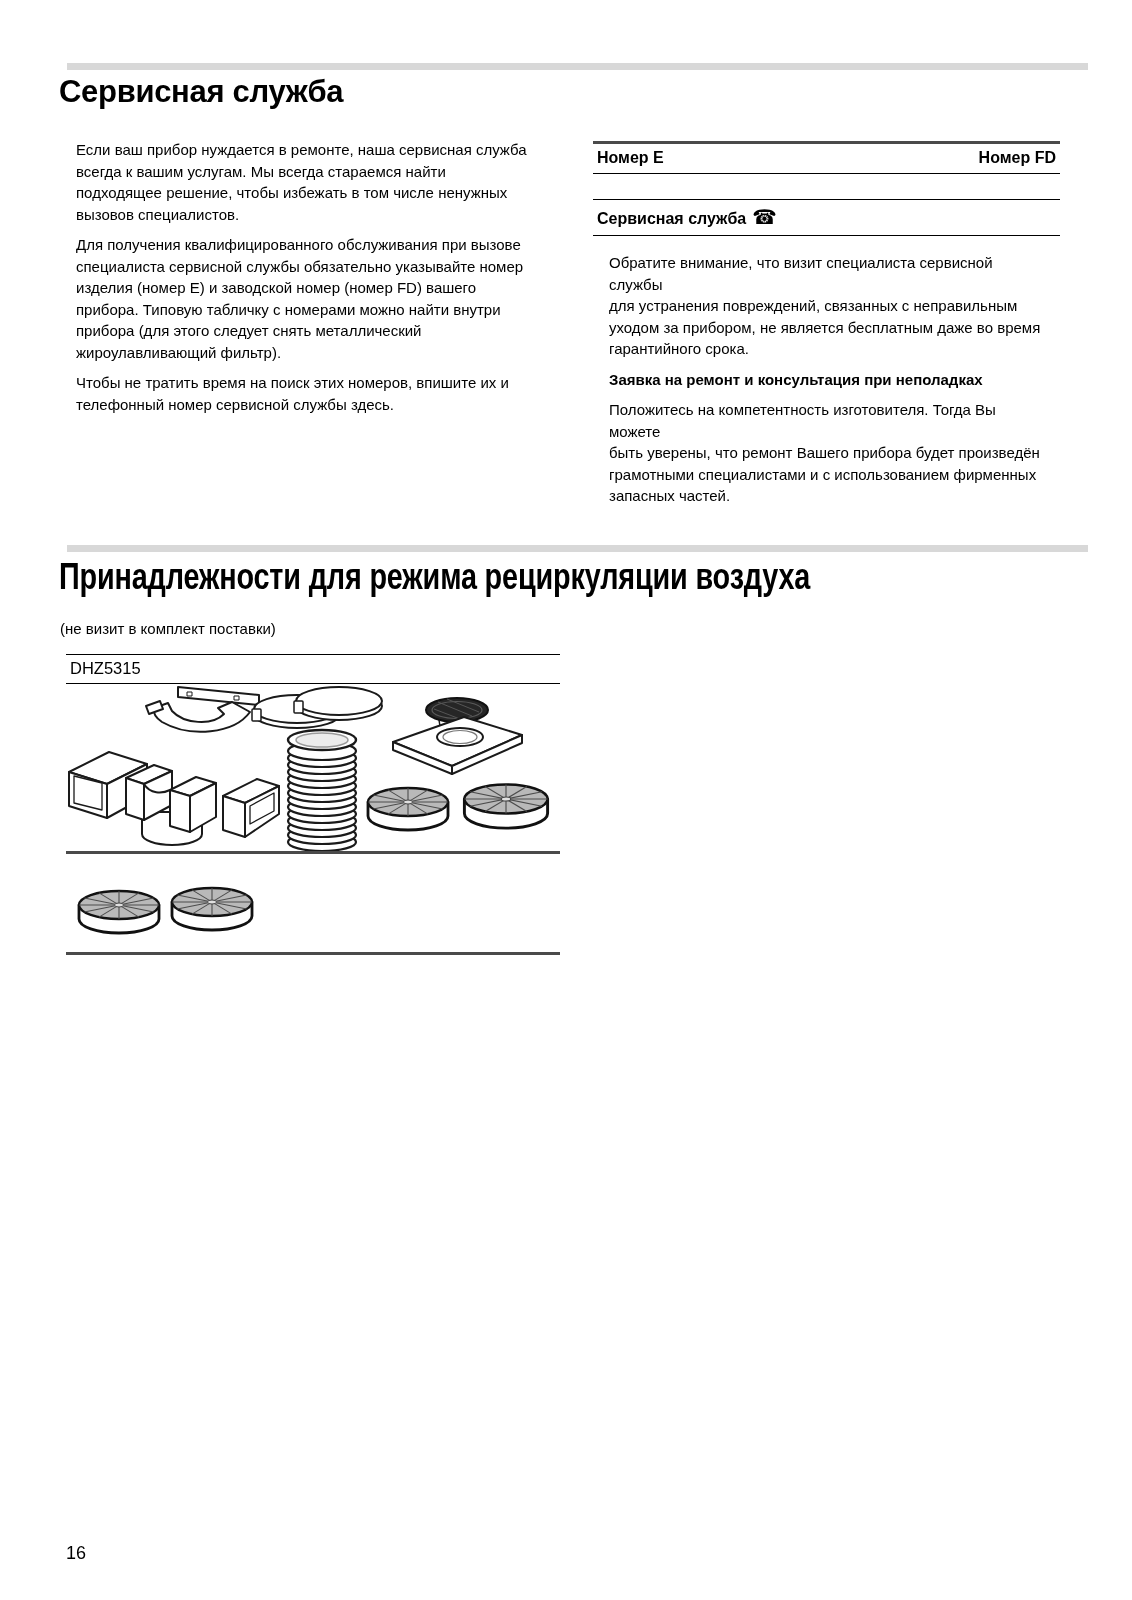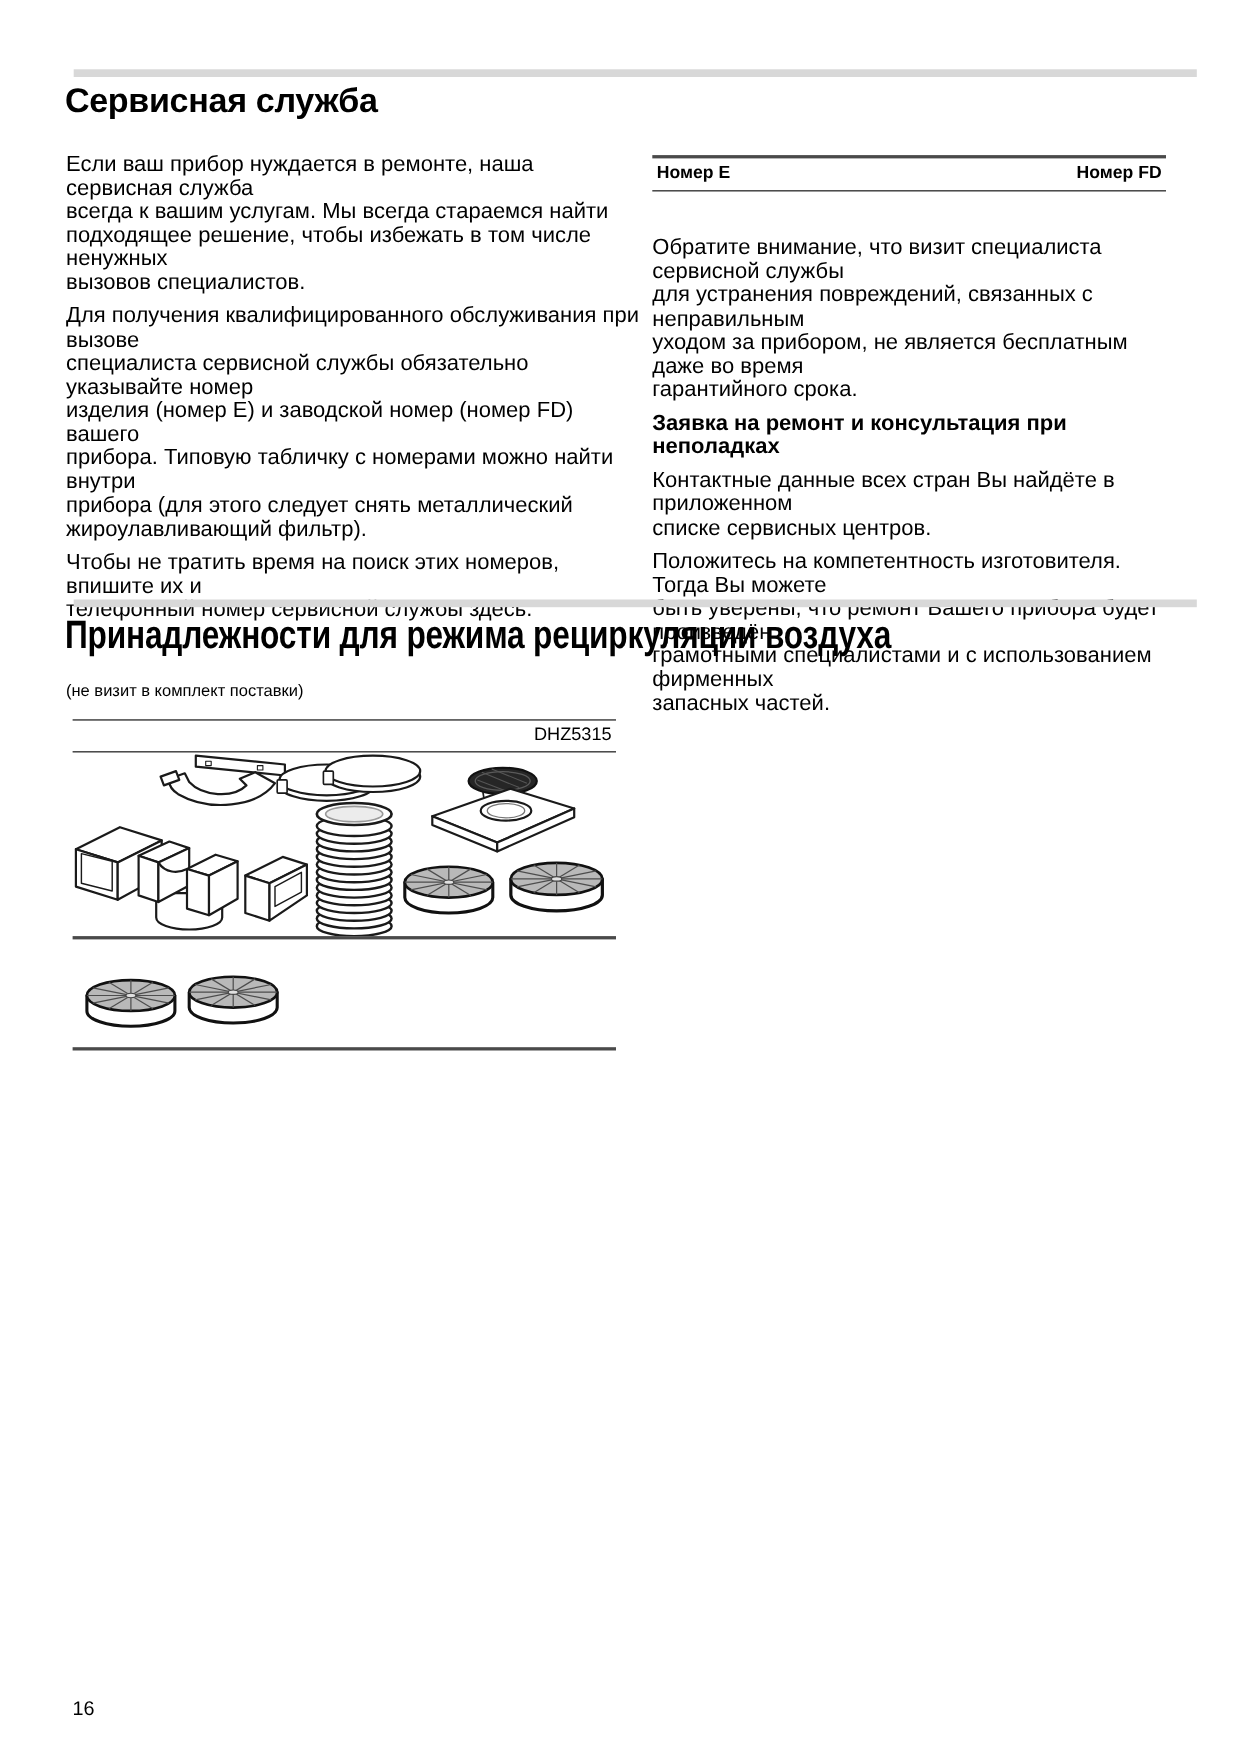--- a/index.html
+++ b/index.html
@@ -26,7 +26,7 @@
   .leftcol  { position:absolute; left:60px;  top:139px; width:525px; }
   .rightcol { position:absolute; left:593px; top:141px; width:467px; }
   .leftcol p, .rightcol p {
-    font-size:20px; line-height:21.5px; margin:0 0 9px; white-space:pre-line;
+    font-size:15px; line-height:21.5px; margin:0 16px 9px; white-space:pre-line;
   }
   .rightcol .bold-head { font-weight:700; margin-bottom:9px; white-space:normal; }
 

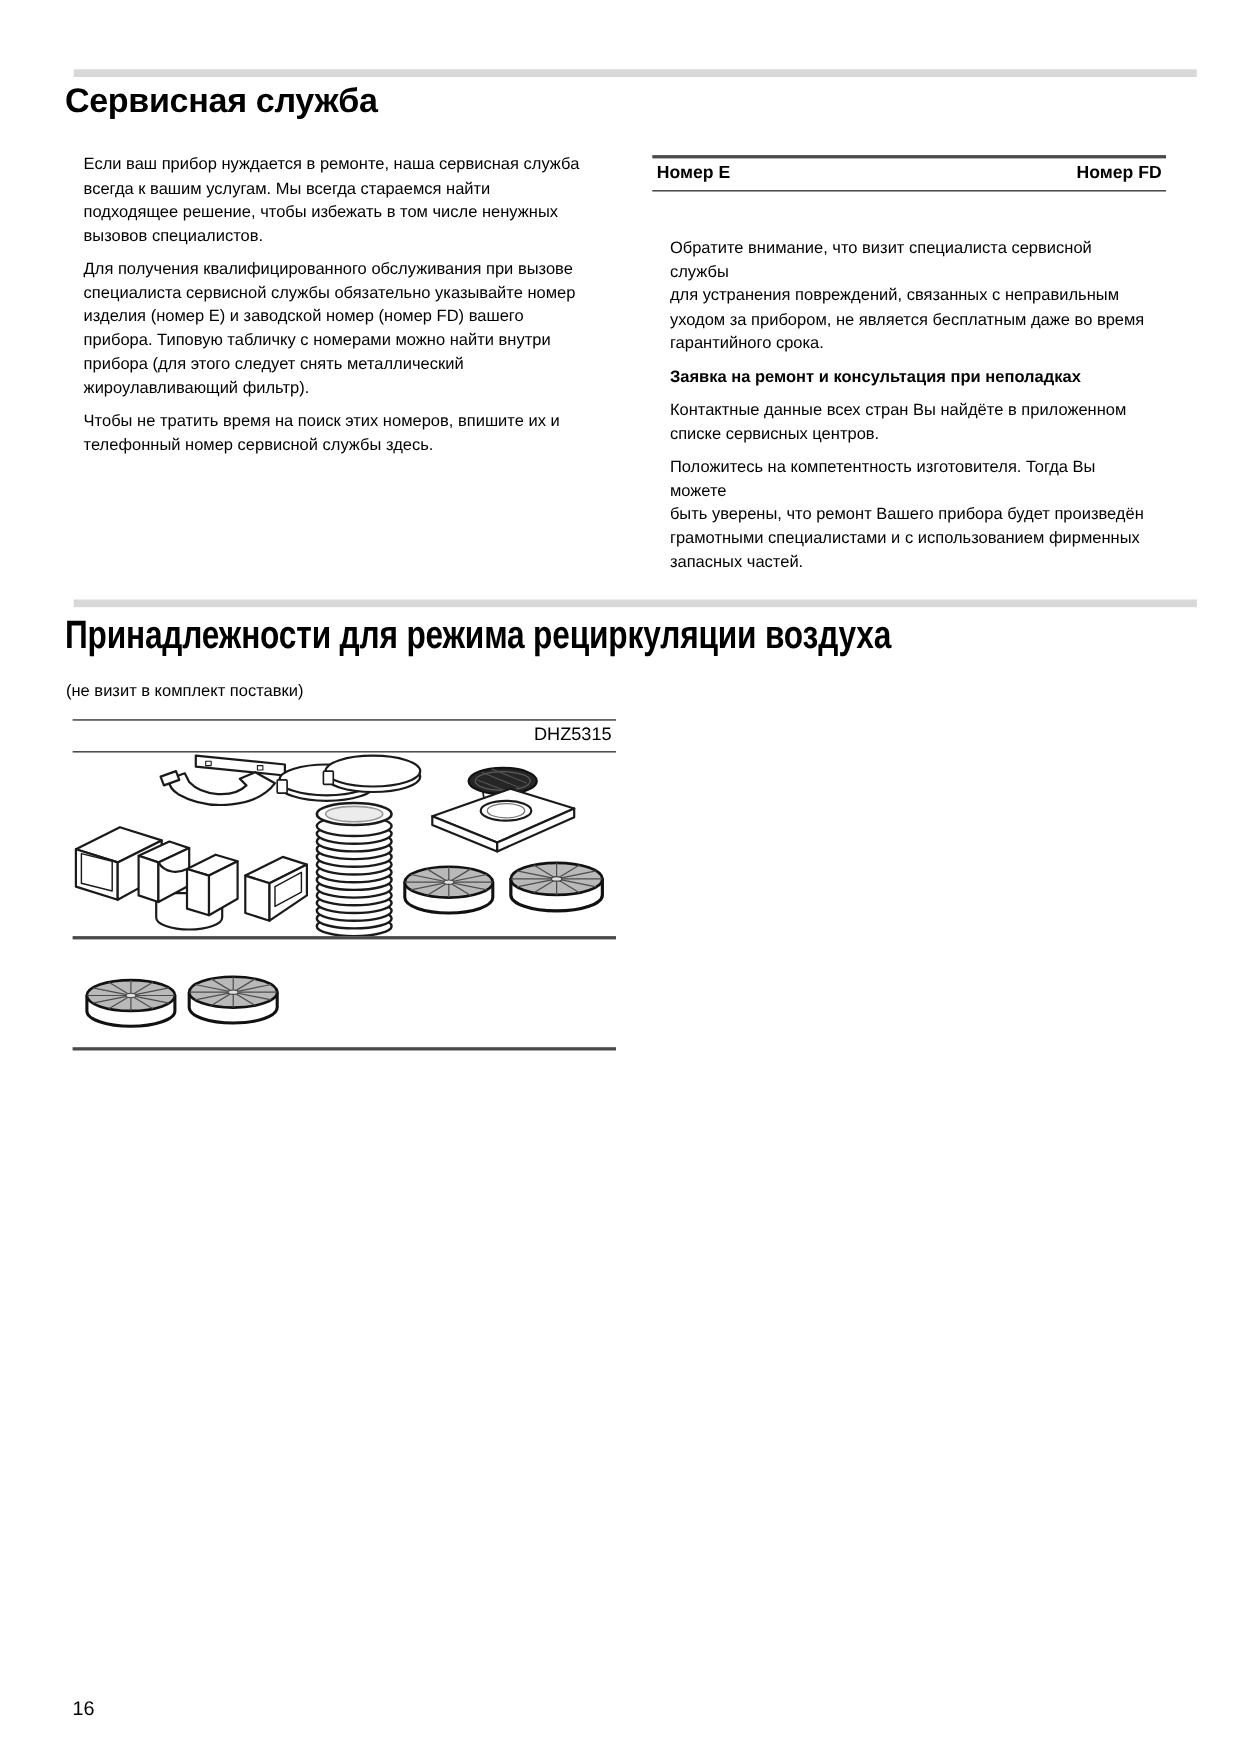--- a/index.html
+++ b/index.html
@@ -86,6 +86,9 @@
         <span class="c2">Номер FD</span>
       </div>
       <div class="writein"></div>
+      <div class="svc">
+        <span>Сервисная служба</span><span class="phone-glyph">☎</span>
+      </div>
     </div>
     <p>Обратите внимание, что визит специалиста сервисной службы
 для устранения повреждений, связанных с неправильным

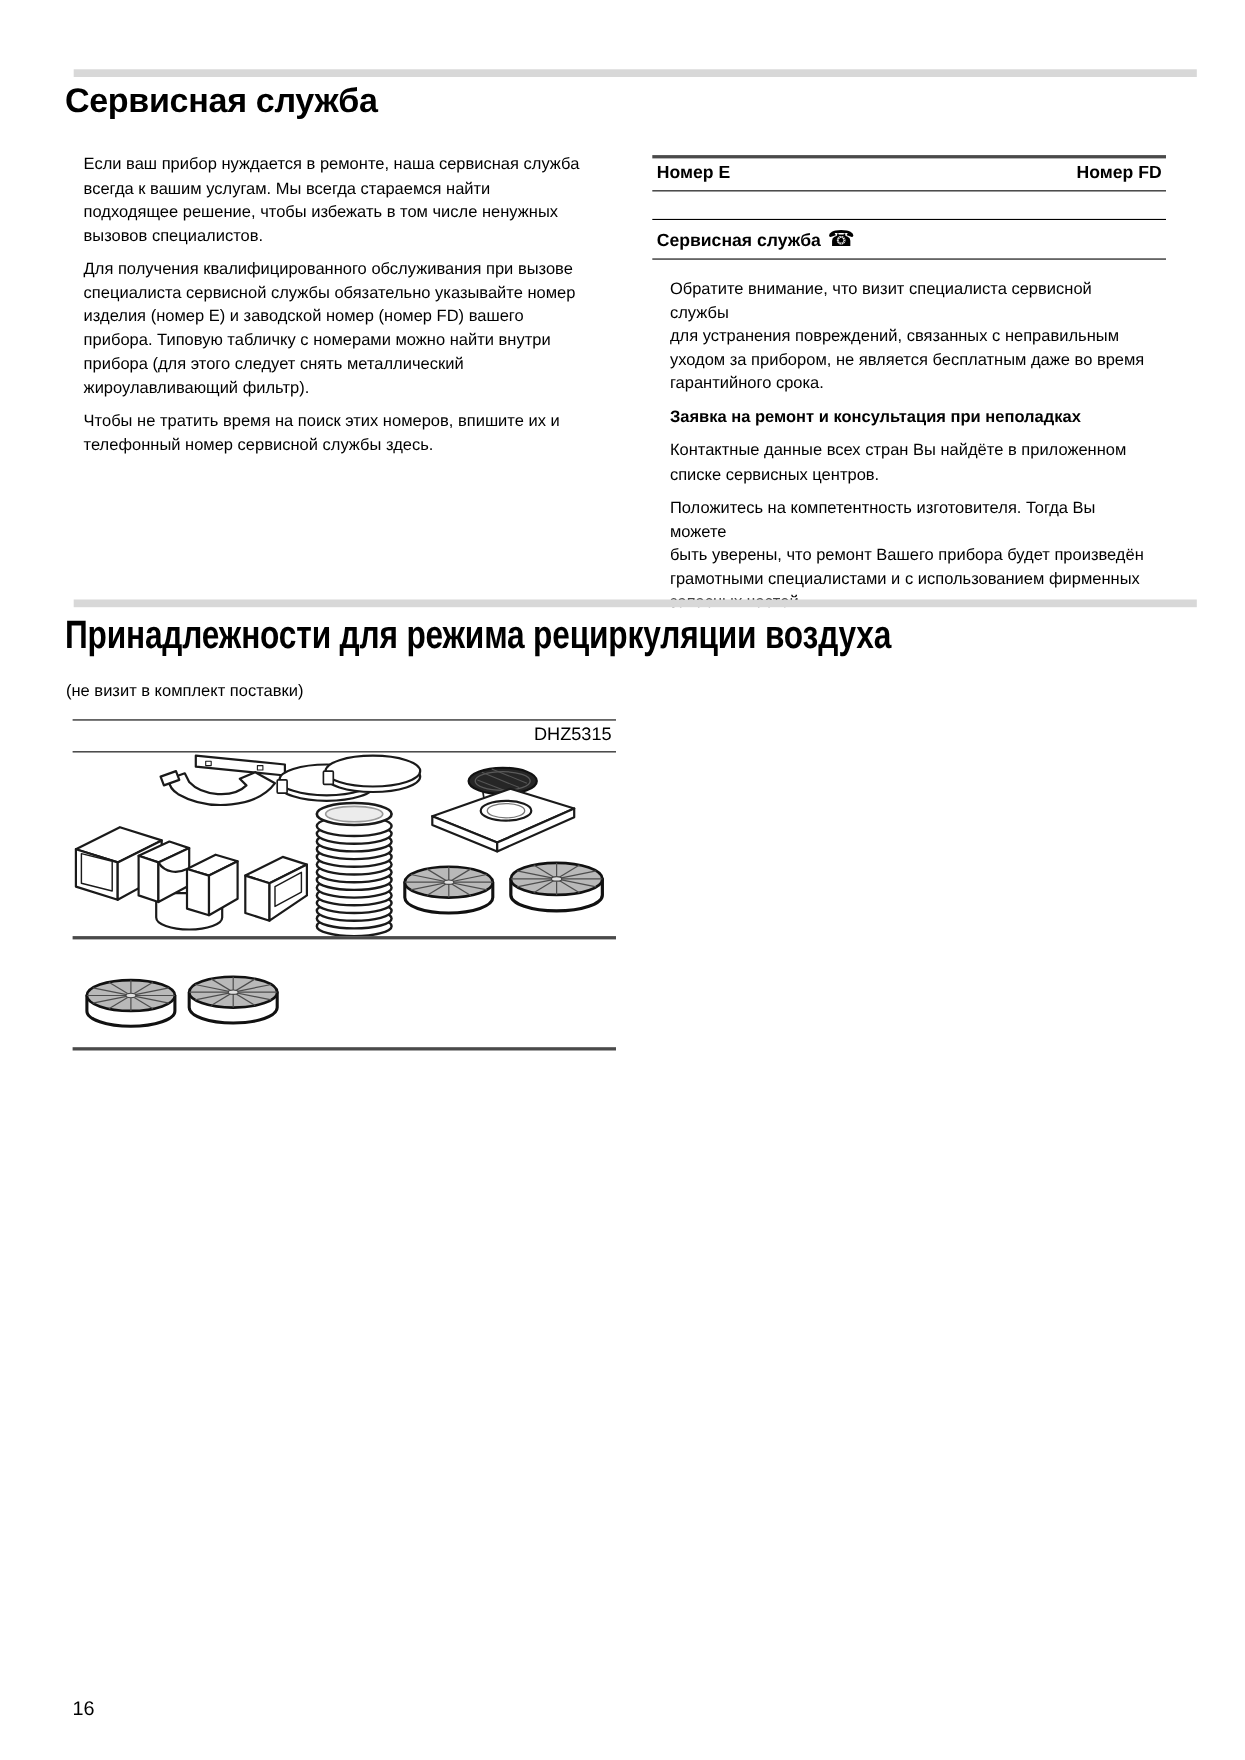--- a/index.html
+++ b/index.html
@@ -95,8 +95,6 @@
 уходом за прибором, не является бесплатным даже во время
 гарантийного срока.</p>
     <p class="bold-head">Заявка на ремонт и консультация при неполадках</p>
-    <p>Контактные данные всех стран Вы найдёте в приложенном
-списке сервисных центров.</p>
     <p>Положитесь на компетентность изготовителя. Тогда Вы можете
 быть уверены, что ремонт Вашего прибора будет произведён
 грамотными специалистами и с использованием фирменных

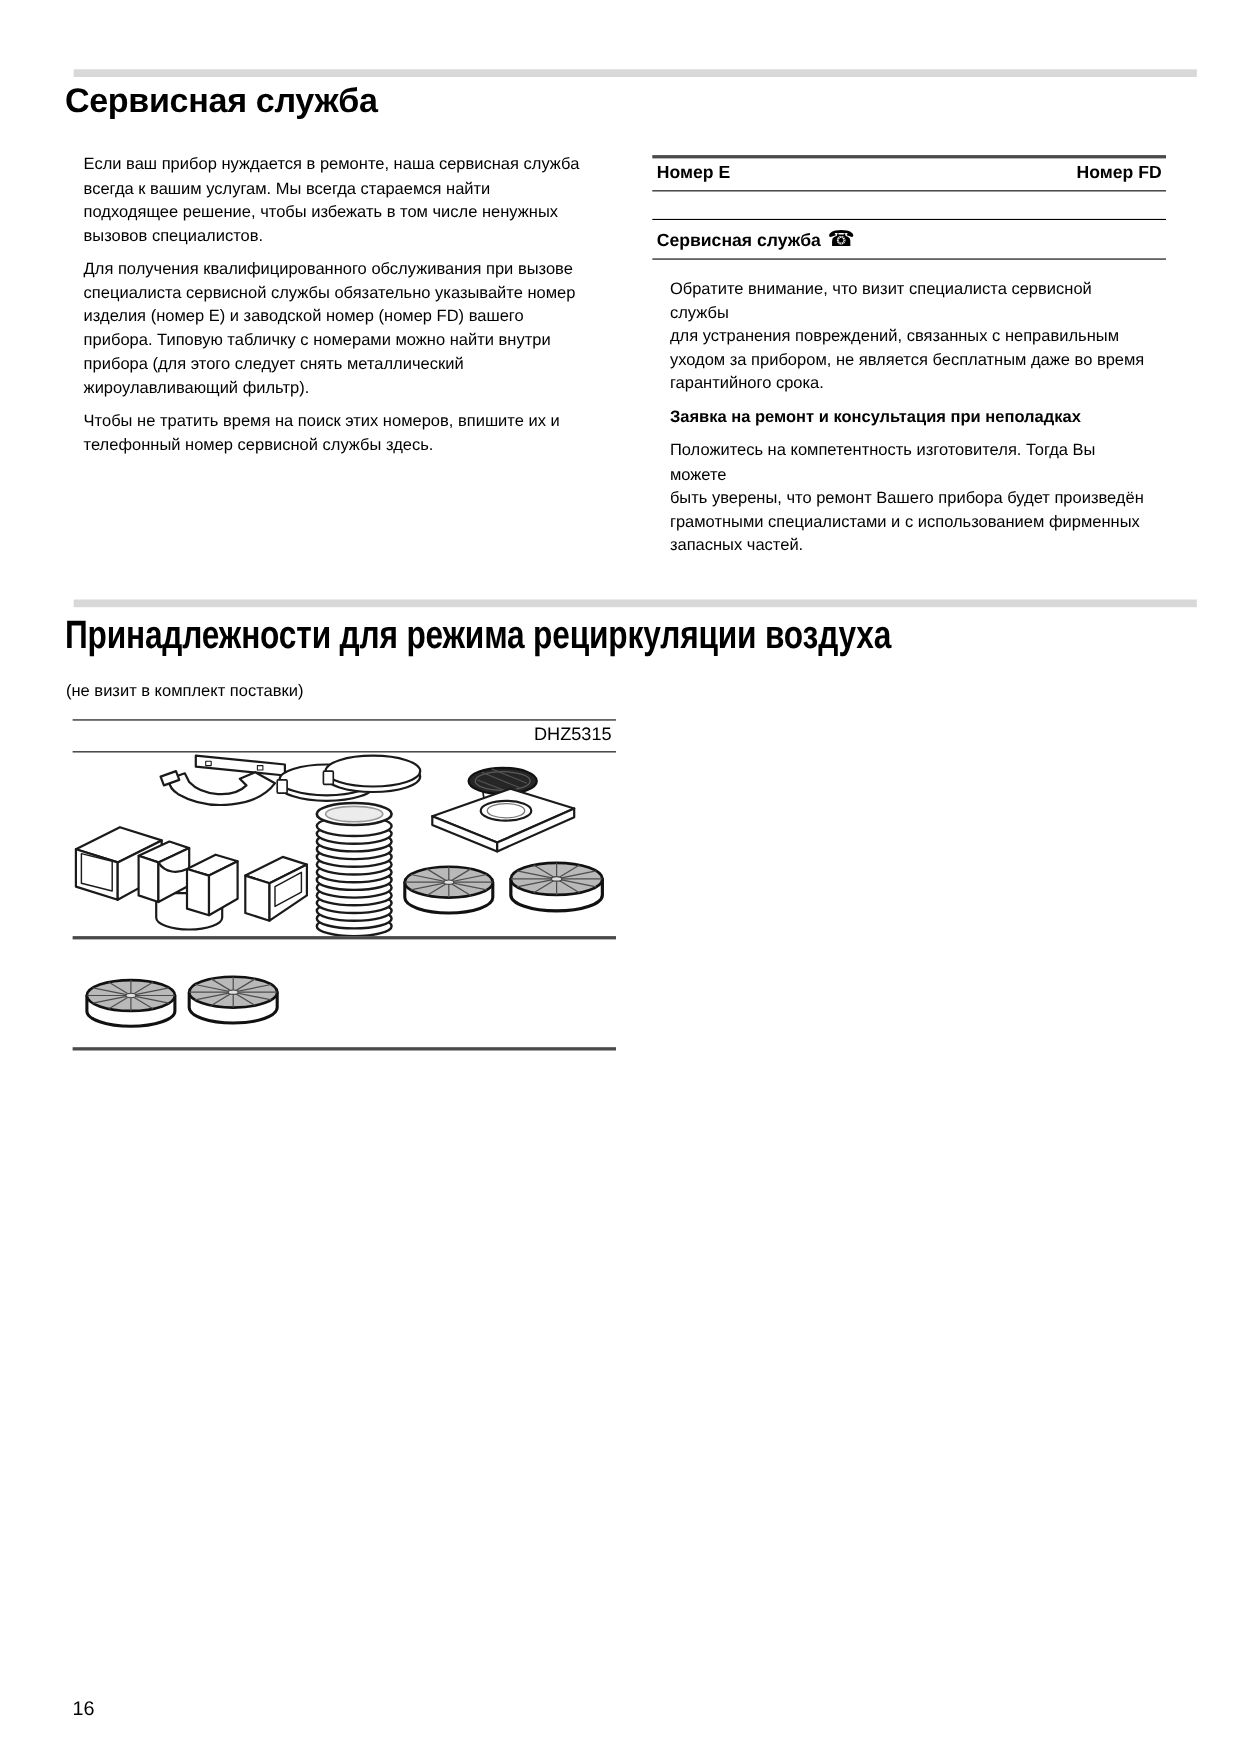--- a/index.html
+++ b/index.html
@@ -44,7 +44,7 @@
   .phone-glyph { font-weight:400; font-size:20px; margin-left:6px; font-family:"DejaVu Sans", sans-serif; }
 
   .acc-block { position:absolute; left:66px; width:494px; }
-  .acc-1 { top:654px;text-align:right; }
+  .acc-1 { top:654px; }
   .acc-2 { top:874px; }
   .acc-label {
     border-top:1.5px solid #000; border-bottom:1.5px solid #000;

